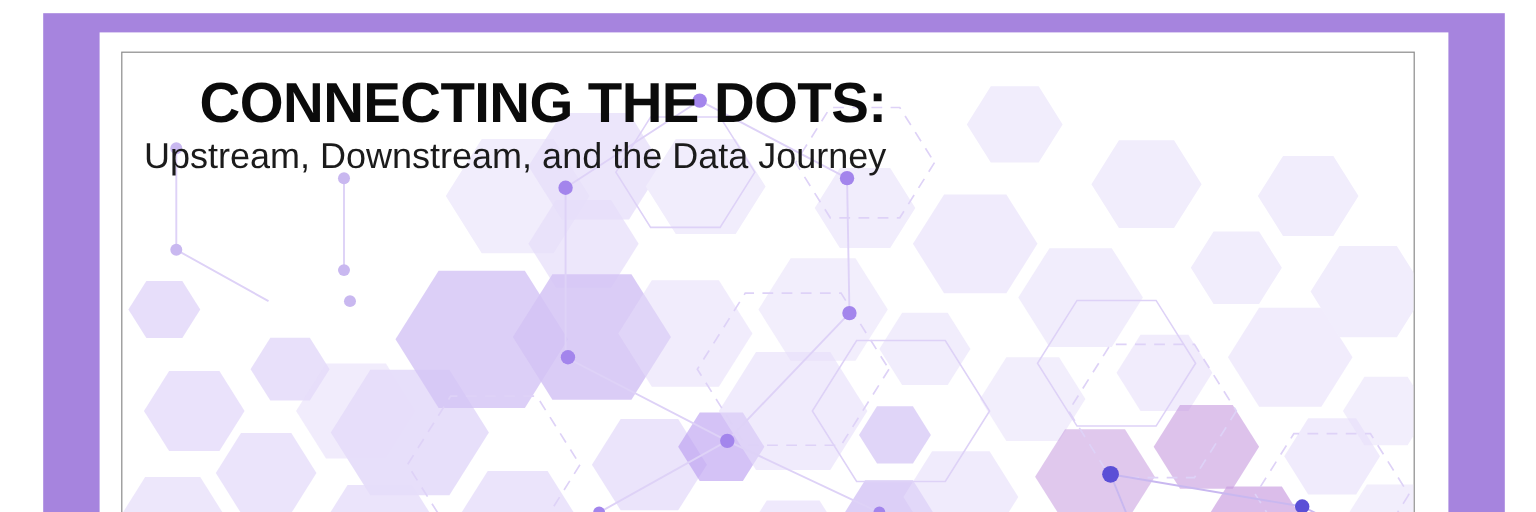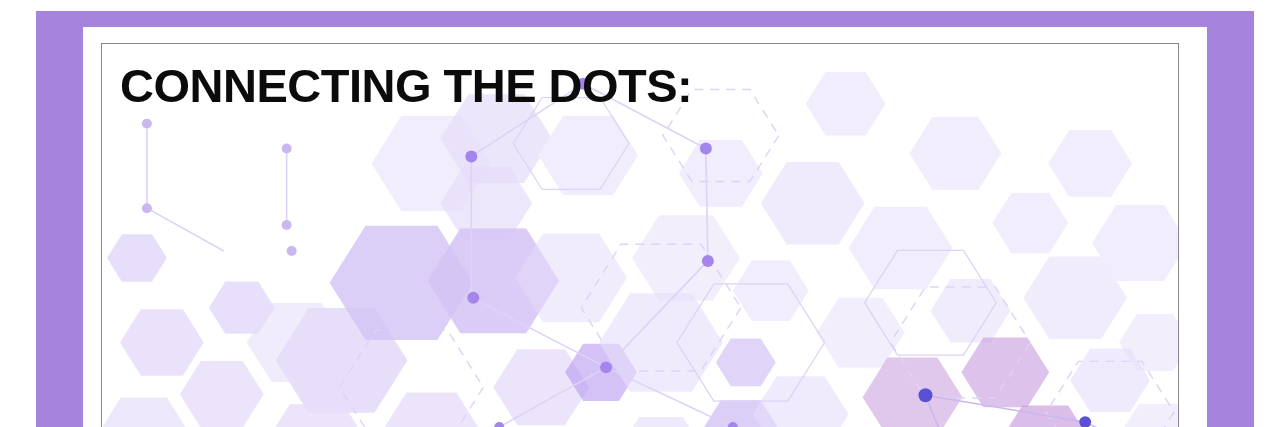--- a/index.html
+++ b/index.html
@@ -206,6 +206,7 @@
 
     <div id="title-block">
       <h1 id="slide-title">CONNECTING THE DOTS:</h1>
+      <p id="slide-subtitle">Upstream, Downstream, and the Data Journey</p>
     </div>
 
   </div>

